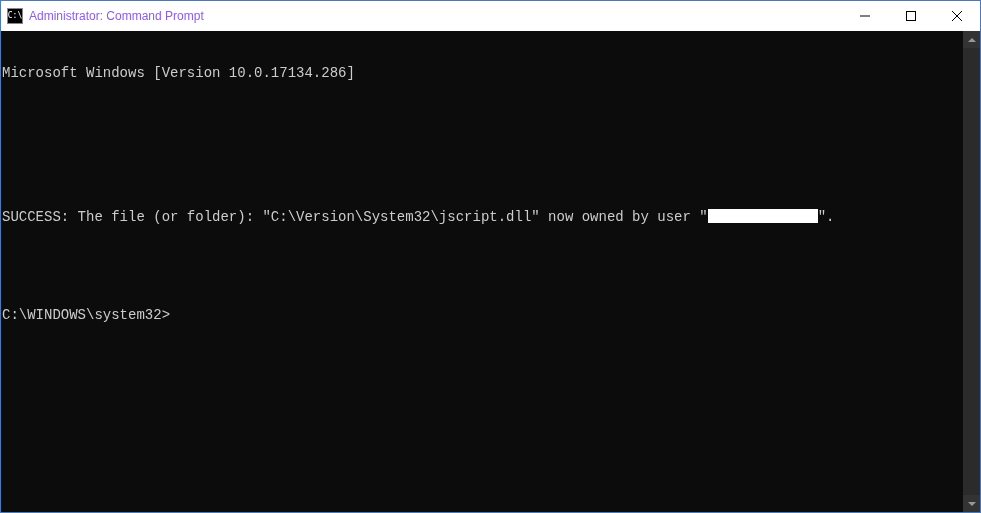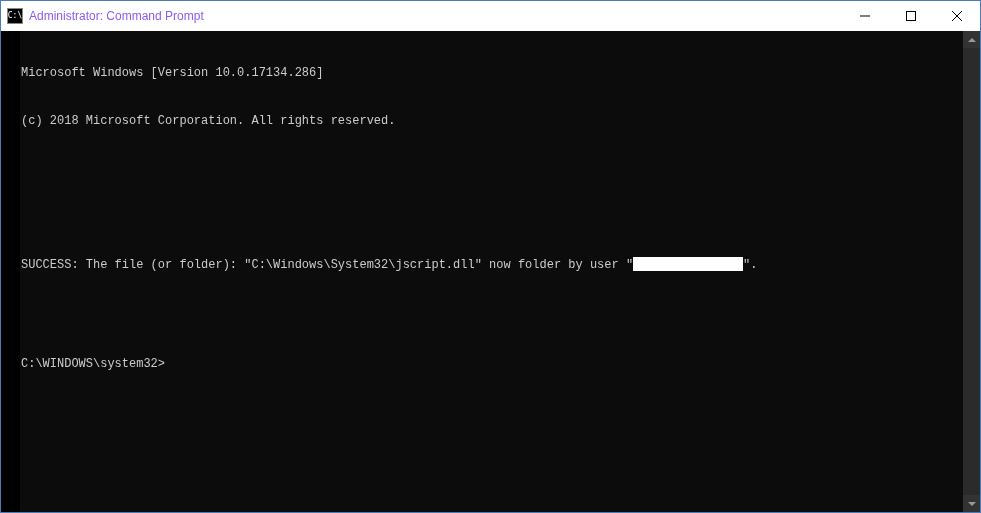--- a/index.html
+++ b/index.html
@@ -84,12 +84,11 @@
       background: #0c0c0c;
       color: #cccccc;
       font-family: Consolas, "Courier New", monospace;
-      font-size: 12px;
+      font-size: 14px;
       line-height: 16px;
       padding: 2px 0 9px 1px;
       white-space: pre;
       overflow: hidden;
-      margin-left: 19px;
     }
     .terminal .line {
       min-height: 16px;

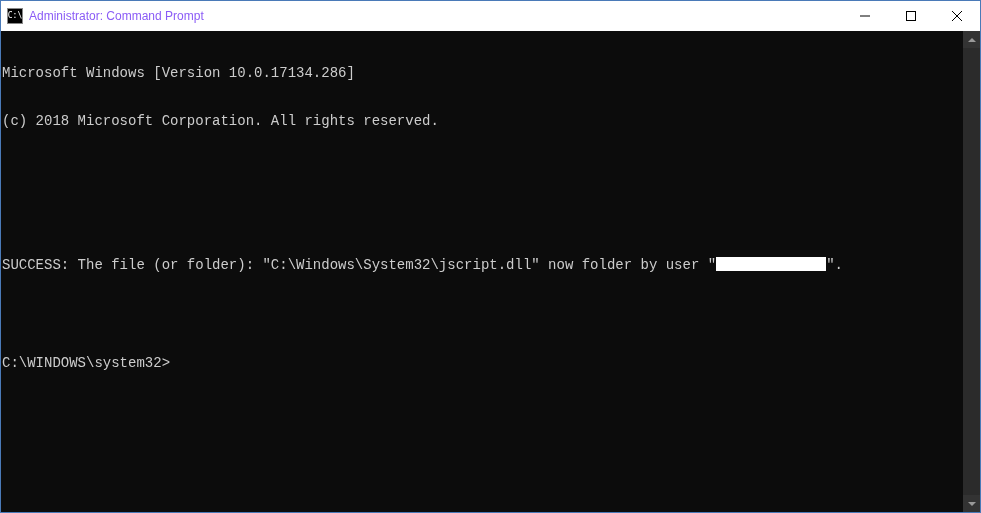--- a/index.html
+++ b/index.html
@@ -171,7 +171,6 @@
   <div class="content-area">
     <div class="terminal">
       <div class="line">Microsoft Windows [Version 10.0.17134.286]</div>
-      <div class="line">(c) 2018 Microsoft Corporation. All rights reserved.</div>
       <div class="line"></div>
       <div class="line"></div>
       <div class="line"><span>SUCCESS: The file (or folder): "C:\Windows\System32\jscript.dll" now folder by user "</span><span class="redacted"></span><span>".</span></div>

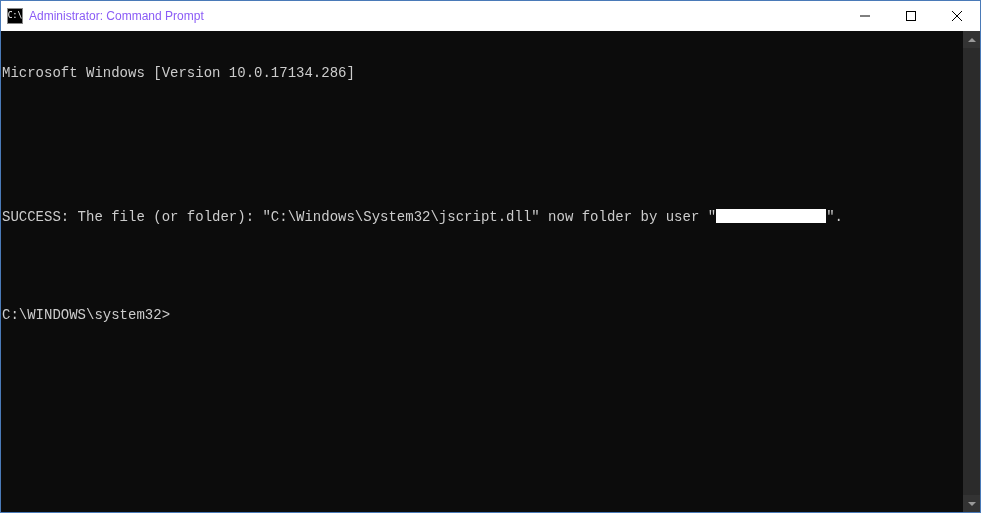--- a/index.html
+++ b/index.html
@@ -173,7 +173,7 @@
       <div class="line">Microsoft Windows [Version 10.0.17134.286]</div>
       <div class="line"></div>
       <div class="line"></div>
-      <div class="line"><span>SUCCESS: The file (or folder): "C:\Windows\System32\jscript.dll" now folder by user "</span><span class="redacted"></span><span>".</span></div>
+      <div class="line"><span>SUCCESS: The file (or folder): "C:\Version\System32\jscript.dll" now owned by user "</span><span class="redacted"></span><span>".</span></div>
       <div class="line"></div>
       <div class="line"><span>C:\WINDOWS\system32&gt;</span><span class="cursor-blink"></span></div>
     </div>

